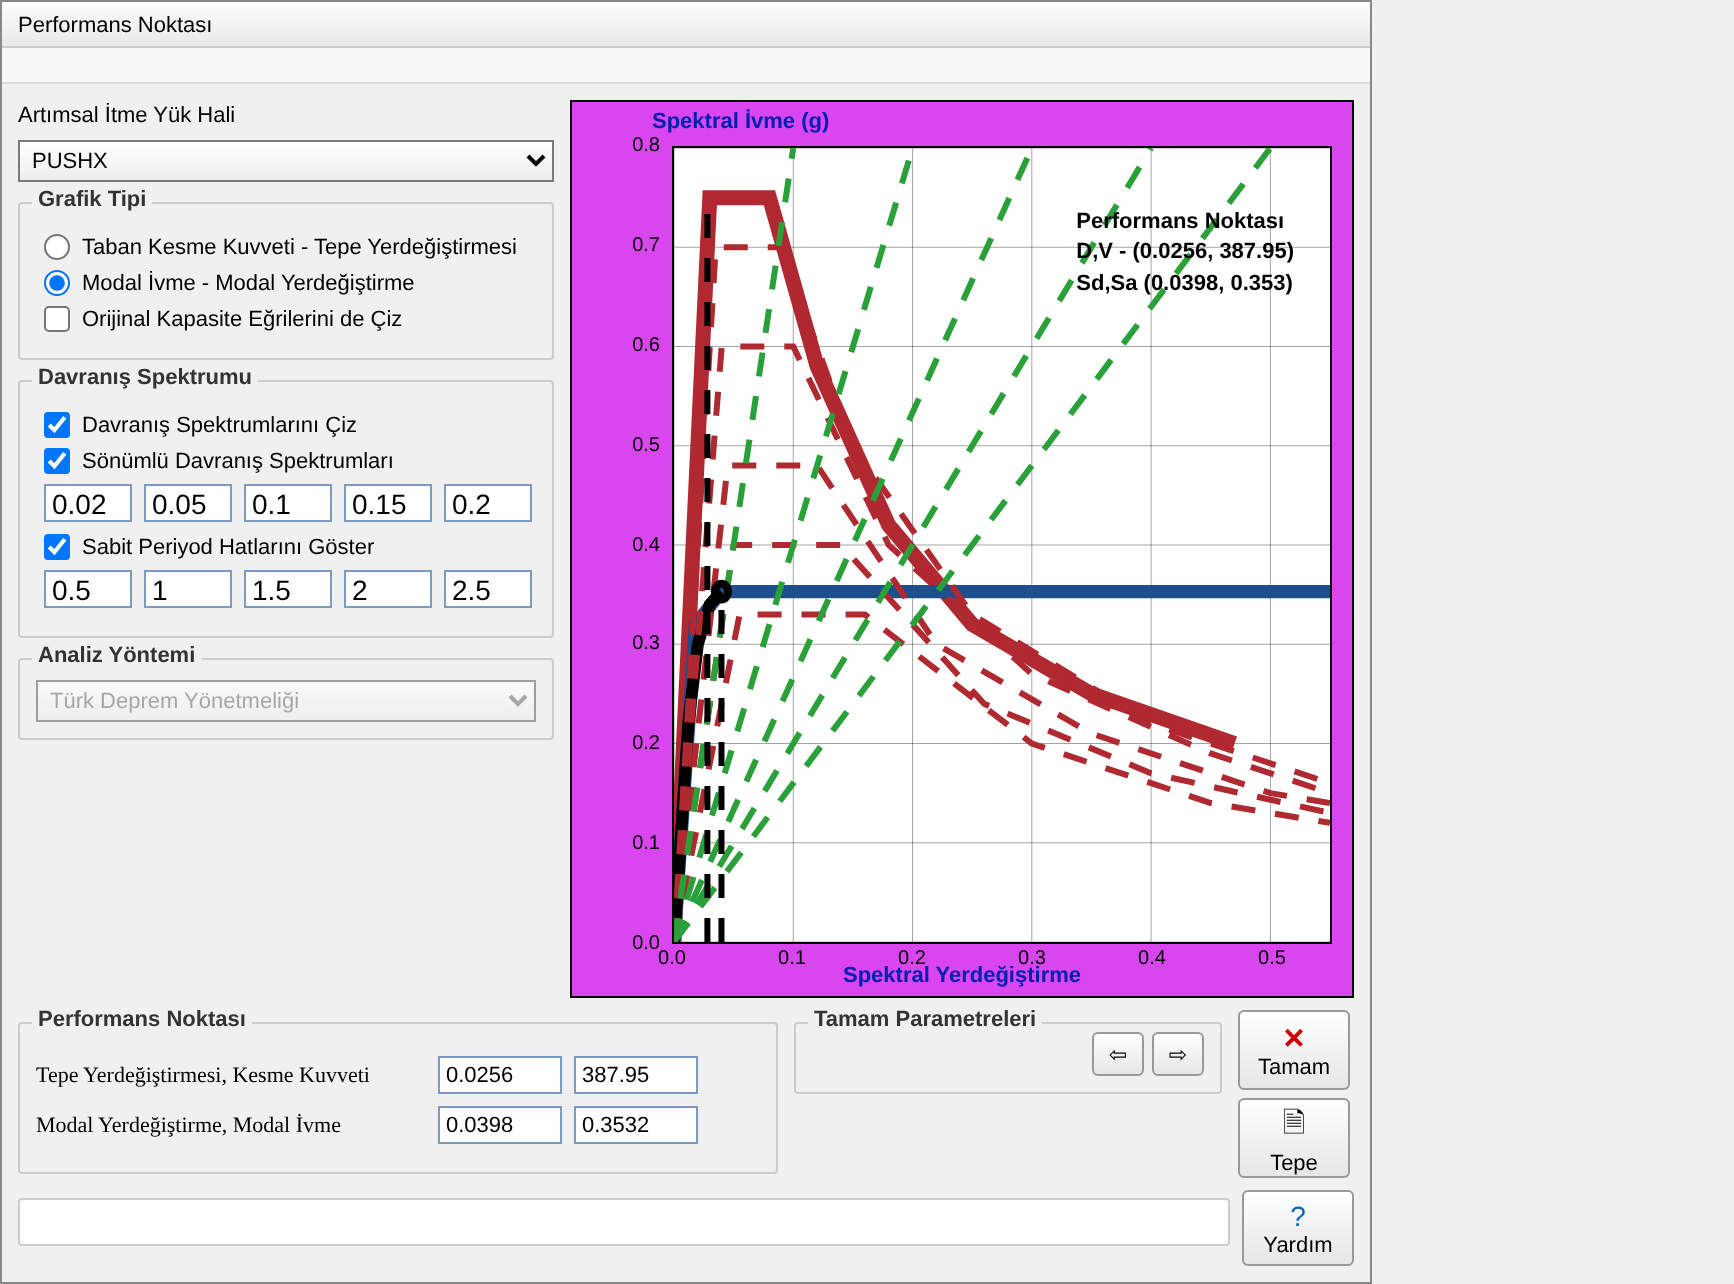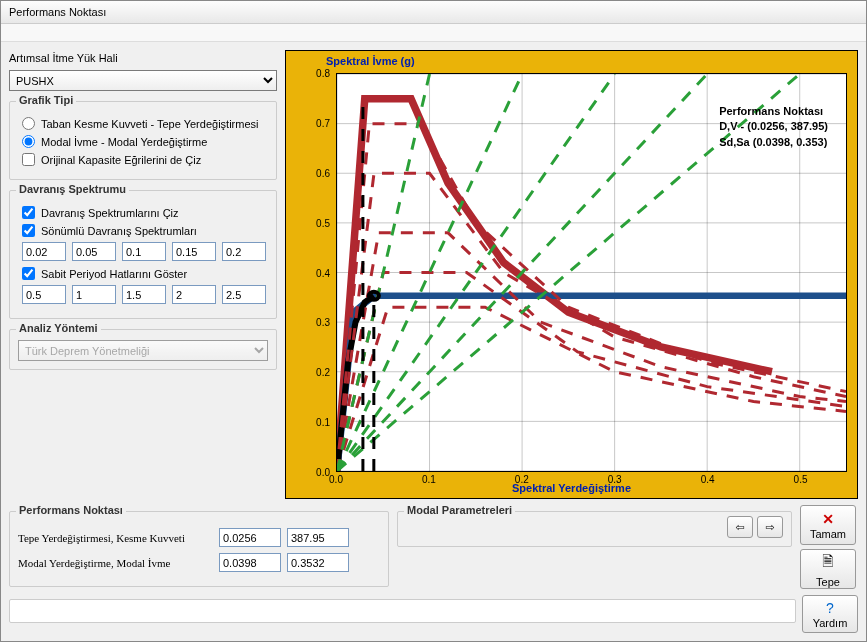--- a/index.html
+++ b/index.html
@@ -4,7 +4,7 @@
 <style>
 * { box-sizing: border-box; margin: 0; padding: 0; font-family: "Segoe UI", Tahoma, sans-serif; font-size: 11px; }
 body { background: #f0f0f0; width: 867px; height: 642px; overflow: hidden; }
-.window { width: 867px; height: 642px; background: #f0f0f0; border: 1px solid #888; display: flex; flex-direction: column; }
+.window { width: 686px; height: 642px; background: #f0f0f0; border: 1px solid #888; display: flex; flex-direction: column; }
 .titlebar { background: linear-gradient(#fdfdfd,#e8e8e8); padding: 4px 8px; border-bottom: 1px solid #ccc; font-size: 12px; }
 .toolbar-strip { height: 18px; background: #f8f8f8; border-bottom: 1px solid #ddd; }
 .content { flex: 1; padding: 8px; display: flex; flex-direction: column; gap: 6px; }

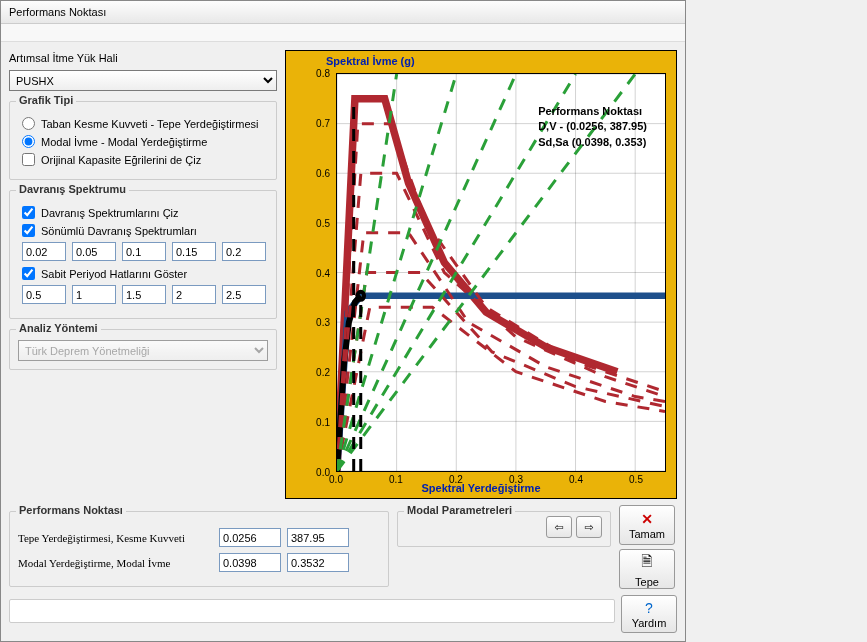--- a/index.html
+++ b/index.html
@@ -18,7 +18,7 @@
 input[type=radio], input[type=checkbox] { margin: 0; }
 .small-inputs { display: flex; gap: 6px; margin: 4px 0 6px 4px; }
 .small-inputs input { width: 44px; height: 19px; border: 1px solid #7a9ac0; padding: 1px 3px; font-size: 11px; }
-.chart-area { flex: 1; background: #eab308; border: 1px solid #000; position: relative; }
+.chart-area { flex: 1; background: #d946ef; border: 1px solid #000; position: relative; }
 .lower { display: flex; gap: 8px; align-items: flex-start; }
 .perf-box { width: 380px; }
 .perf-row { display: flex; align-items: center; margin: 6px 0; gap: 6px; }

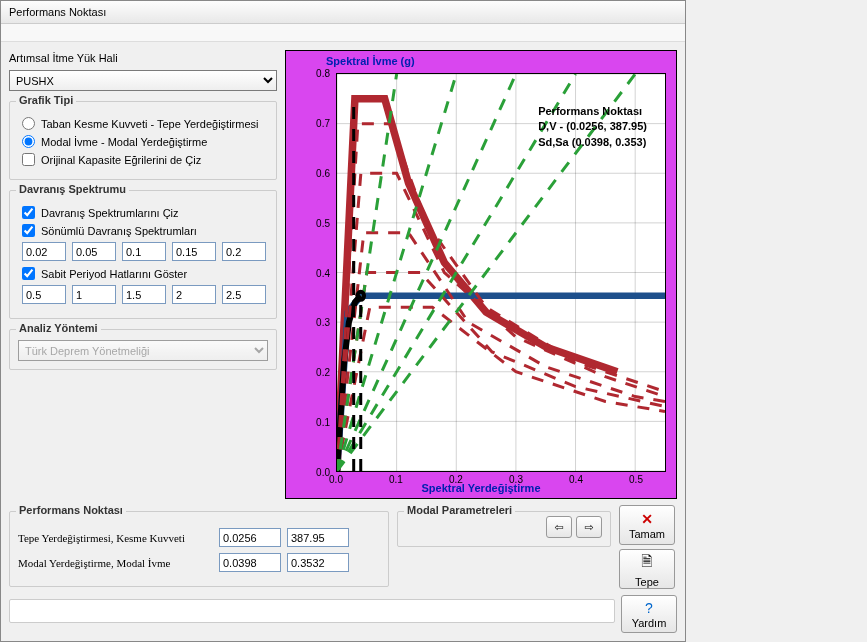--- a/index.html
+++ b/index.html
@@ -17,7 +17,7 @@
 .opt-row { display: flex; align-items: center; gap: 6px; margin: 5px 0 5px 4px; }
 input[type=radio], input[type=checkbox] { margin: 0; }
 .small-inputs { display: flex; gap: 6px; margin: 4px 0 6px 4px; }
-.small-inputs input { width: 44px; height: 19px; border: 1px solid #7a9ac0; padding: 1px 3px; font-size: 11px; }
+.small-inputs input { width: 44px; height: 19px; border: 1px solid #7a9ac0; padding: 1px 3px; font-size: 14px; }
 .chart-area { flex: 1; background: #d946ef; border: 1px solid #000; position: relative; }
 .lower { display: flex; gap: 8px; align-items: flex-start; }
 .perf-box { width: 380px; }

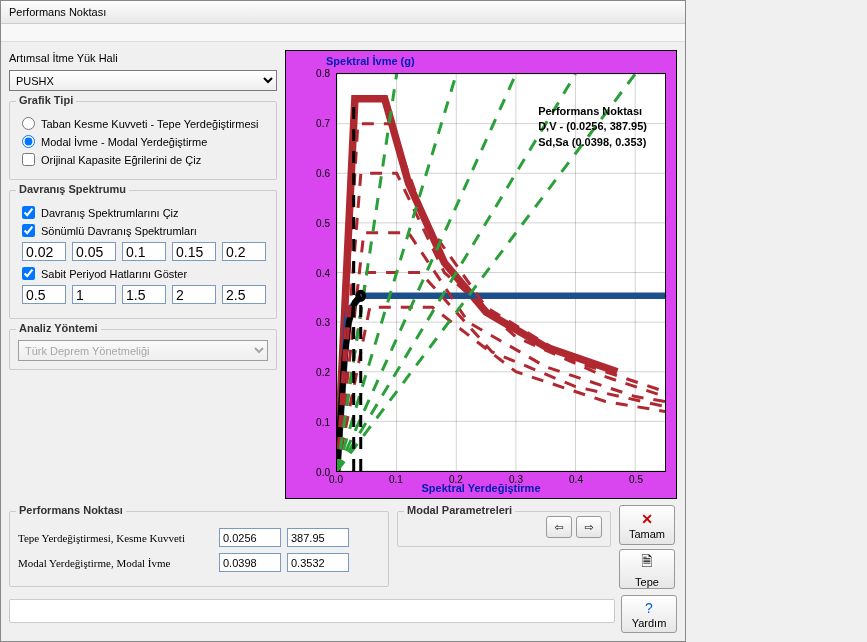--- a/index.html
+++ b/index.html
@@ -186,7 +186,7 @@
         </div>
       </div>
       <div class="groupbox analiz-box">
-        <span class="legend">Modal Parametreleri</span>
+        <span class="legend">Tamam Parametreleri</span>
         <div class="nav-btns">
           <div class="nav-btn">
               <span>⇦</span>

